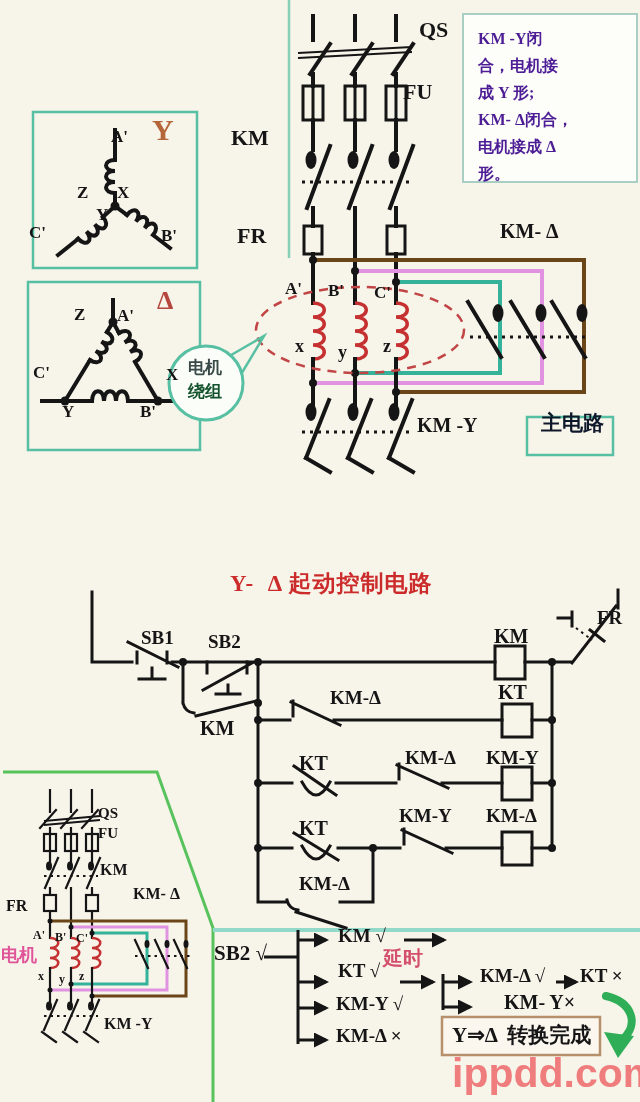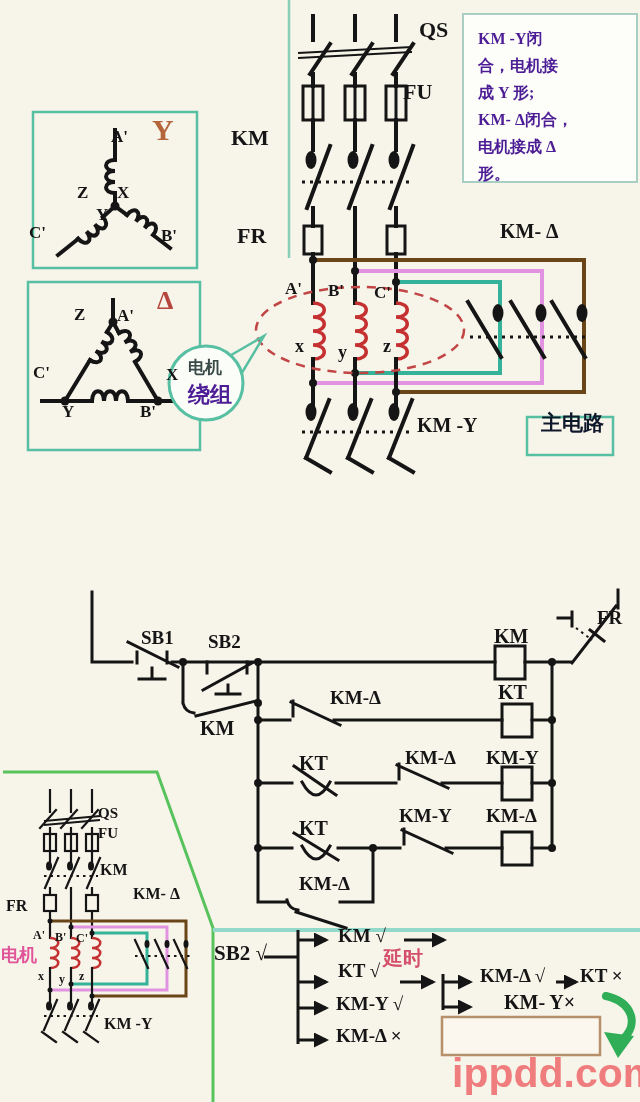--- a/index.html
+++ b/index.html
@@ -298,7 +298,7 @@
 <span class="lbl" style="left:338px;top:343px;font-size:18px">y</span>
 <span class="lbl" style="left:383px;top:337px;font-size:18px">z</span>
 <span class="lbl" style="left:188px;top:359px;font-size:17px;color:#3a4a48">电机</span>
-<span class="lbl" style="left:188px;top:383px;font-size:22px;color:#4c1d95">绕组</span>
+<span class="lbl" style="left:188px;top:383px;font-size:17px;color:#14532d">绕组</span>
 
 <div class="info">KM -Y闭
 合，电机接

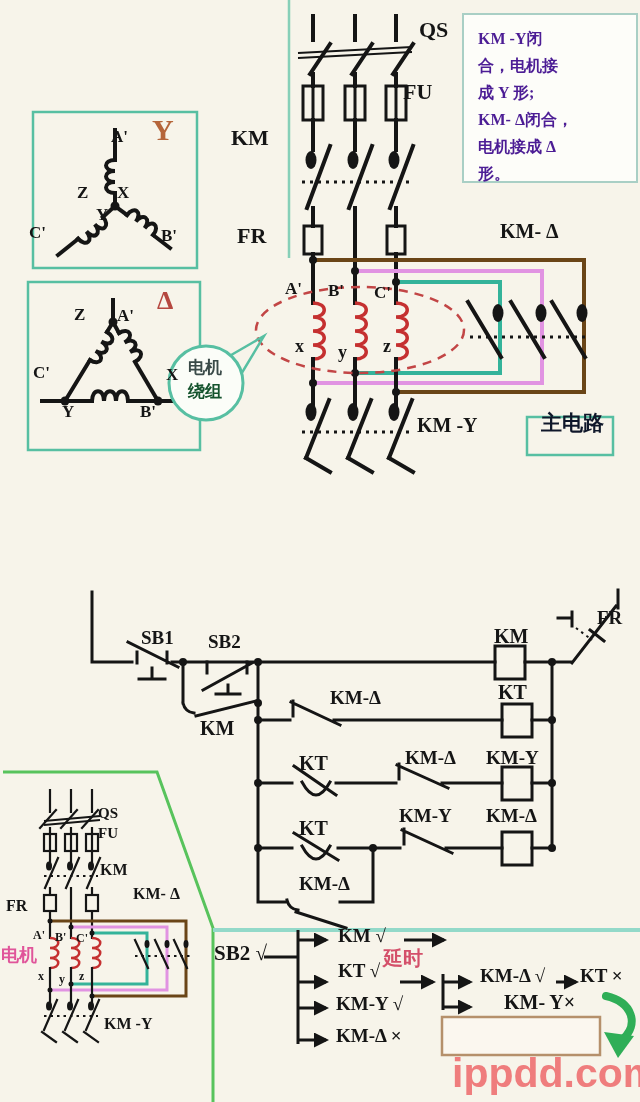--- a/index.html
+++ b/index.html
@@ -307,6 +307,7 @@
 电机接成 Δ
 形。</div>
 
+<span class="lbl" style="left:230px;top:572px;font-size:23px;letter-spacing:1px;color:var(--control_red)">Y-  Δ 起动控制电路</span>
 <span class="lbl" style="left:141px;top:628px;font-size:19px">SB1</span>
 <span class="lbl" style="left:208px;top:632px;font-size:19px">SB2</span>
 <span class="lbl" style="left:200px;top:718px;font-size:20px">KM</span>

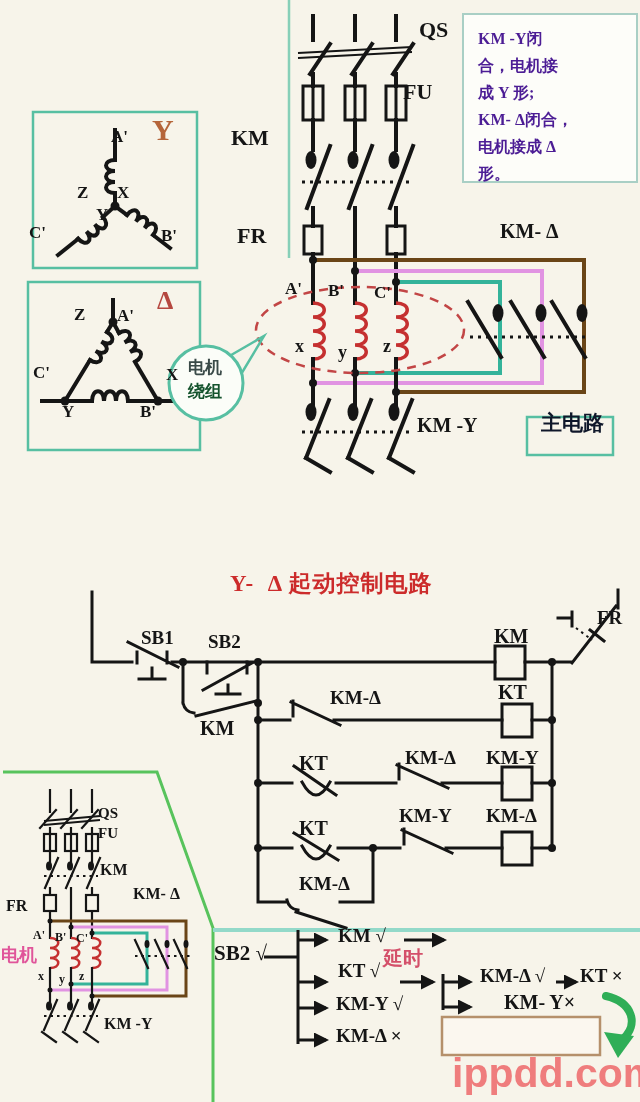--- a/index.html
+++ b/index.html
@@ -346,6 +346,7 @@
 <span class="lbl" style="left:480px;top:966px;font-size:19px">KM-Δ √</span>
 <span class="lbl" style="left:580px;top:966px;font-size:19px">KT ×</span>
 <span class="lbl" style="left:504px;top:992px;font-size:20px">KM- Y×</span>
+<span class="lbl" style="left:452px;top:1024px;font-size:21px">Y⇒Δ  转换完成</span>
 
 <span class="lbl" style="left:452px;top:1052px;font-size:41px;font-family:'Liberation Sans',sans-serif;color:var(--watermark_pink)">ippdd.com</span>
 

